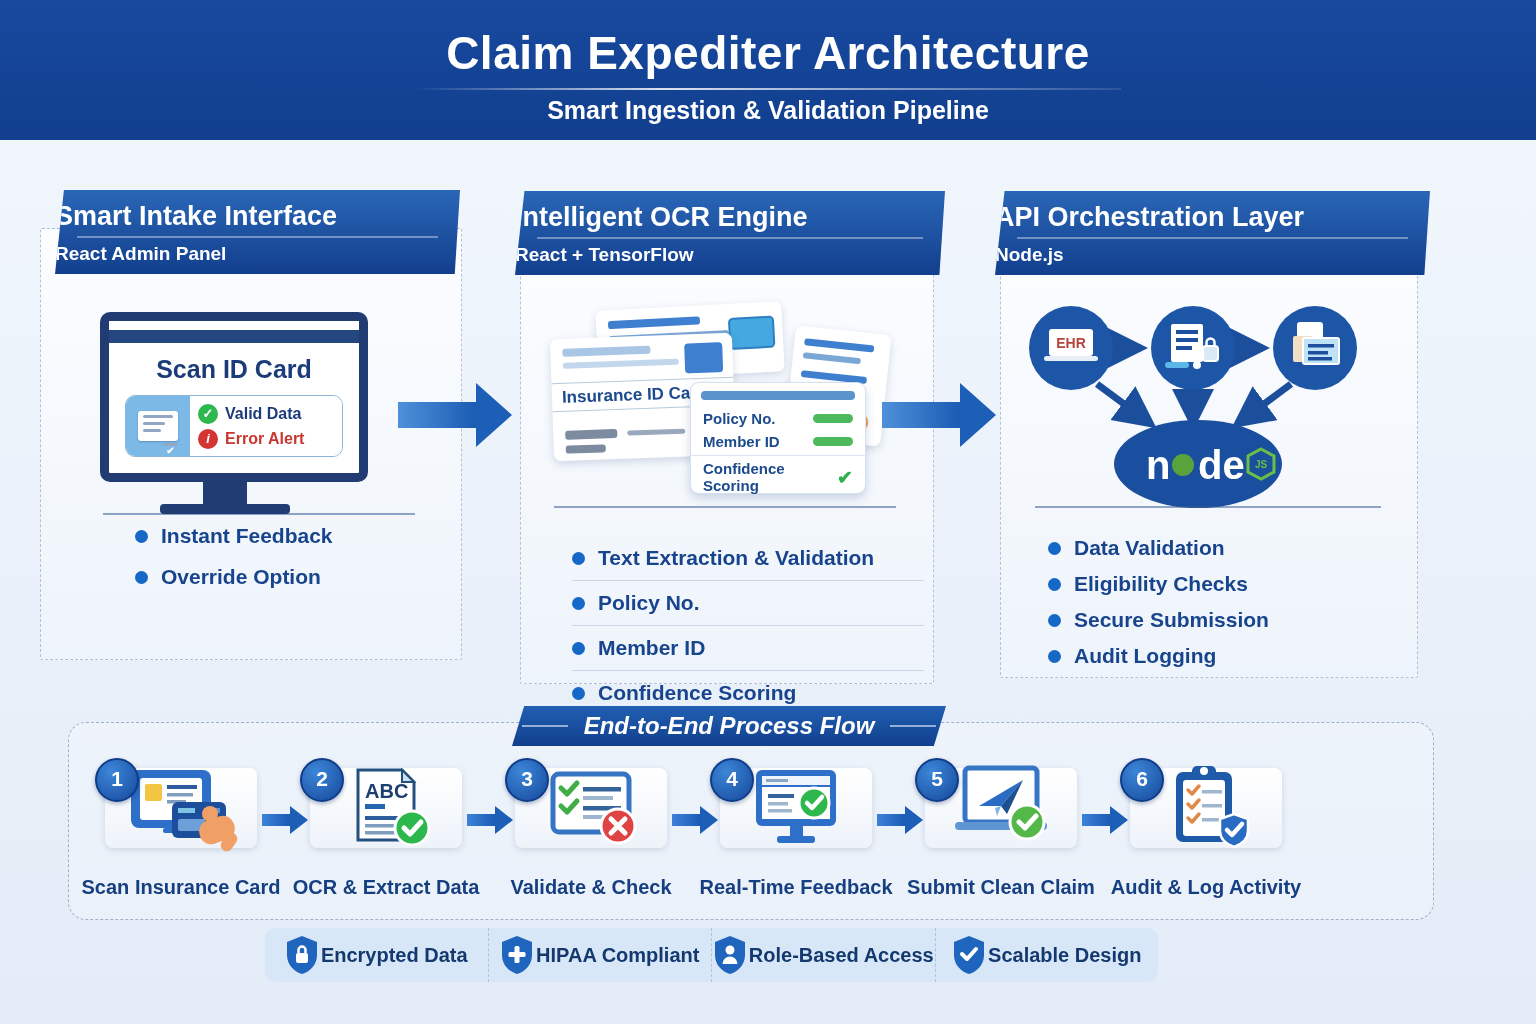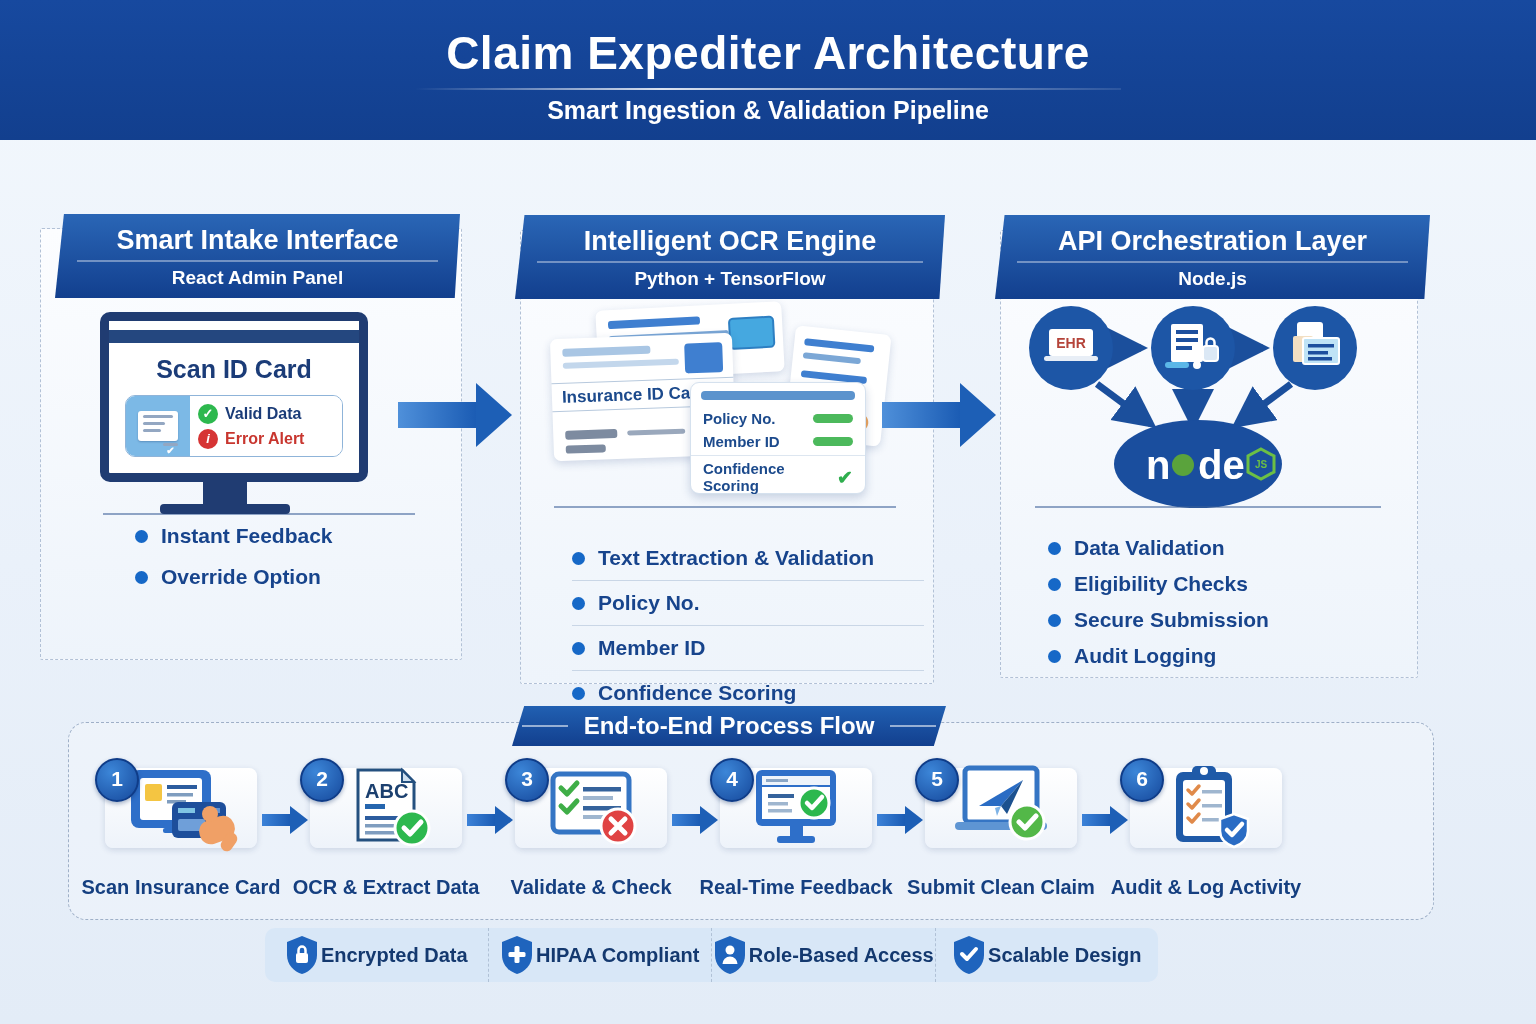--- a/index.html
+++ b/index.html
@@ -22,10 +22,10 @@
   .panel2{left:520px;top:230px;width:412px;height:452px;}
   .panel3{left:1000px;top:230px;width:416px;height:446px;}
   
-  .colbanner{position:absolute;height:84px;color:#fff;text-align:center;z-index:5;
+  .colbanner{position:absolute;height:84px;color:#fff;text-align:left;z-index:5;
          background:linear-gradient(180deg,#2a66b6 0%,#123f8e 100%);
          clip-path:polygon(2.2% 0,100% 0,98.7% 100%,0 100%);
-         box-shadow:0 3px 6px rgba(15,45,100,.25);margin-top:24px;}
+         box-shadow:0 3px 6px rgba(15,45,100,.25);}
   .colbanner .cb-title{margin-top:7px;font-size:27px;font-weight:800;line-height:38px;}
   .colbanner .cb-div{margin:1px 22px 2px;height:1.5px;background:rgba(255,255,255,.38);}
   .colbanner .cb-sub{font-size:19px;font-weight:600;line-height:28px;}

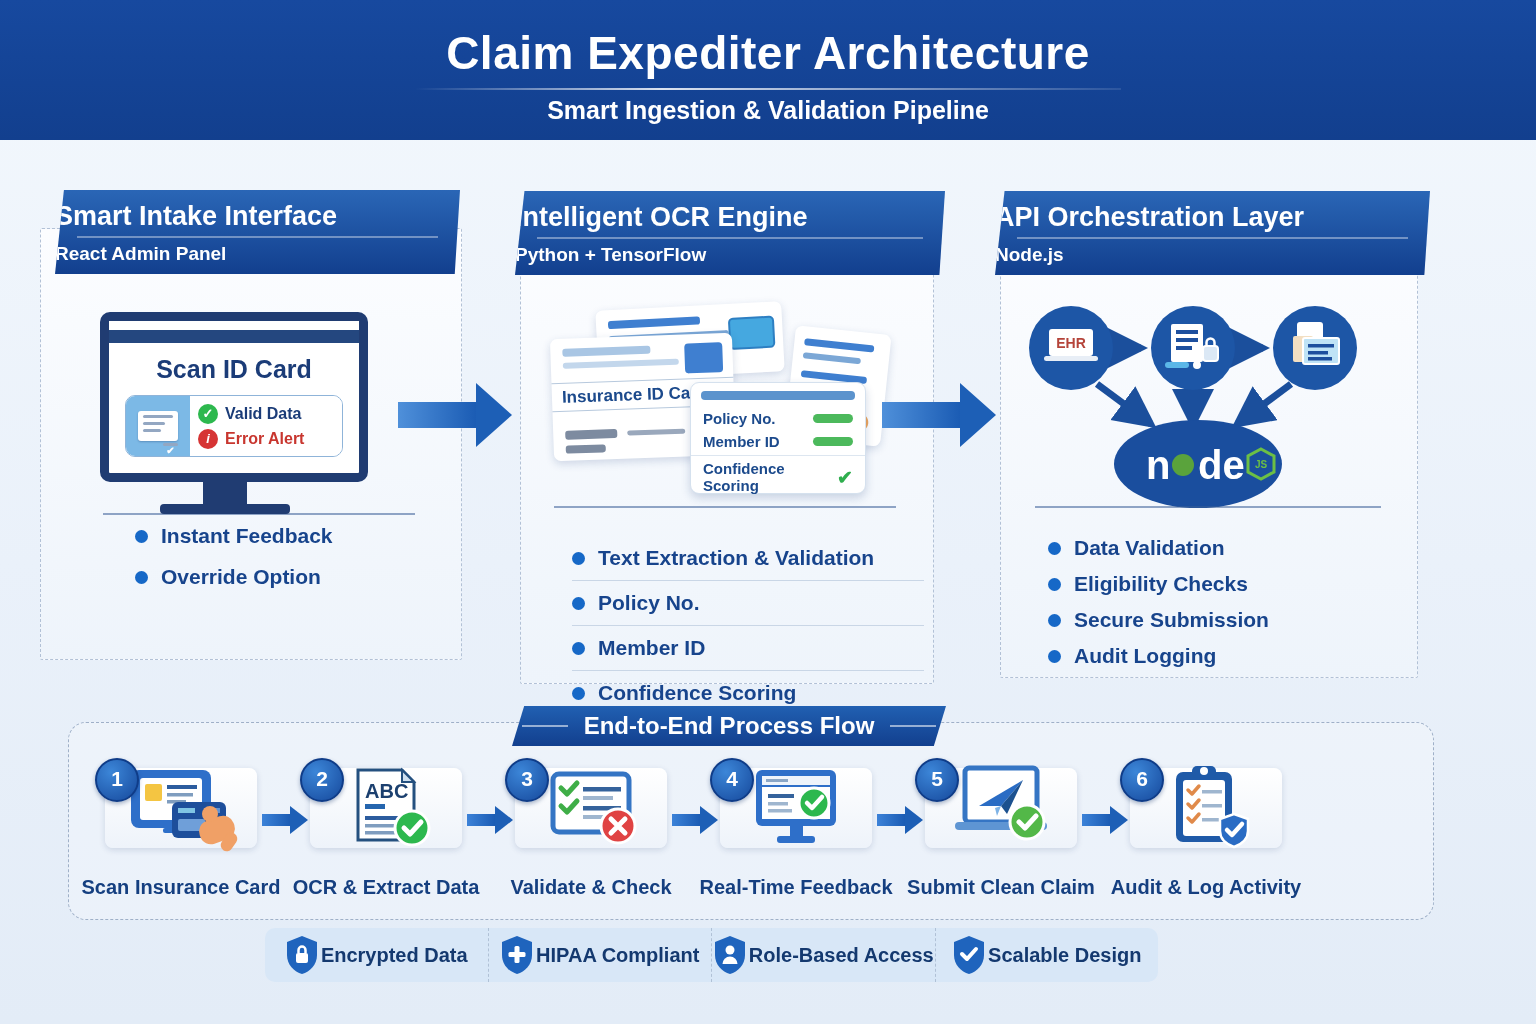--- a/index.html
+++ b/index.html
@@ -144,7 +144,7 @@
   <div class="colbanner banner2">
     <div class="cb-title">Intelligent OCR Engine</div>
     <div class="cb-div"></div>
-    <div class="cb-sub">Python + TensorFlow</div>
+    <div class="cb-sub">React + TensorFlow</div>
   </div>
   <div class="colbanner banner3">
     <div class="cb-title">API Orchestration Layer</div>

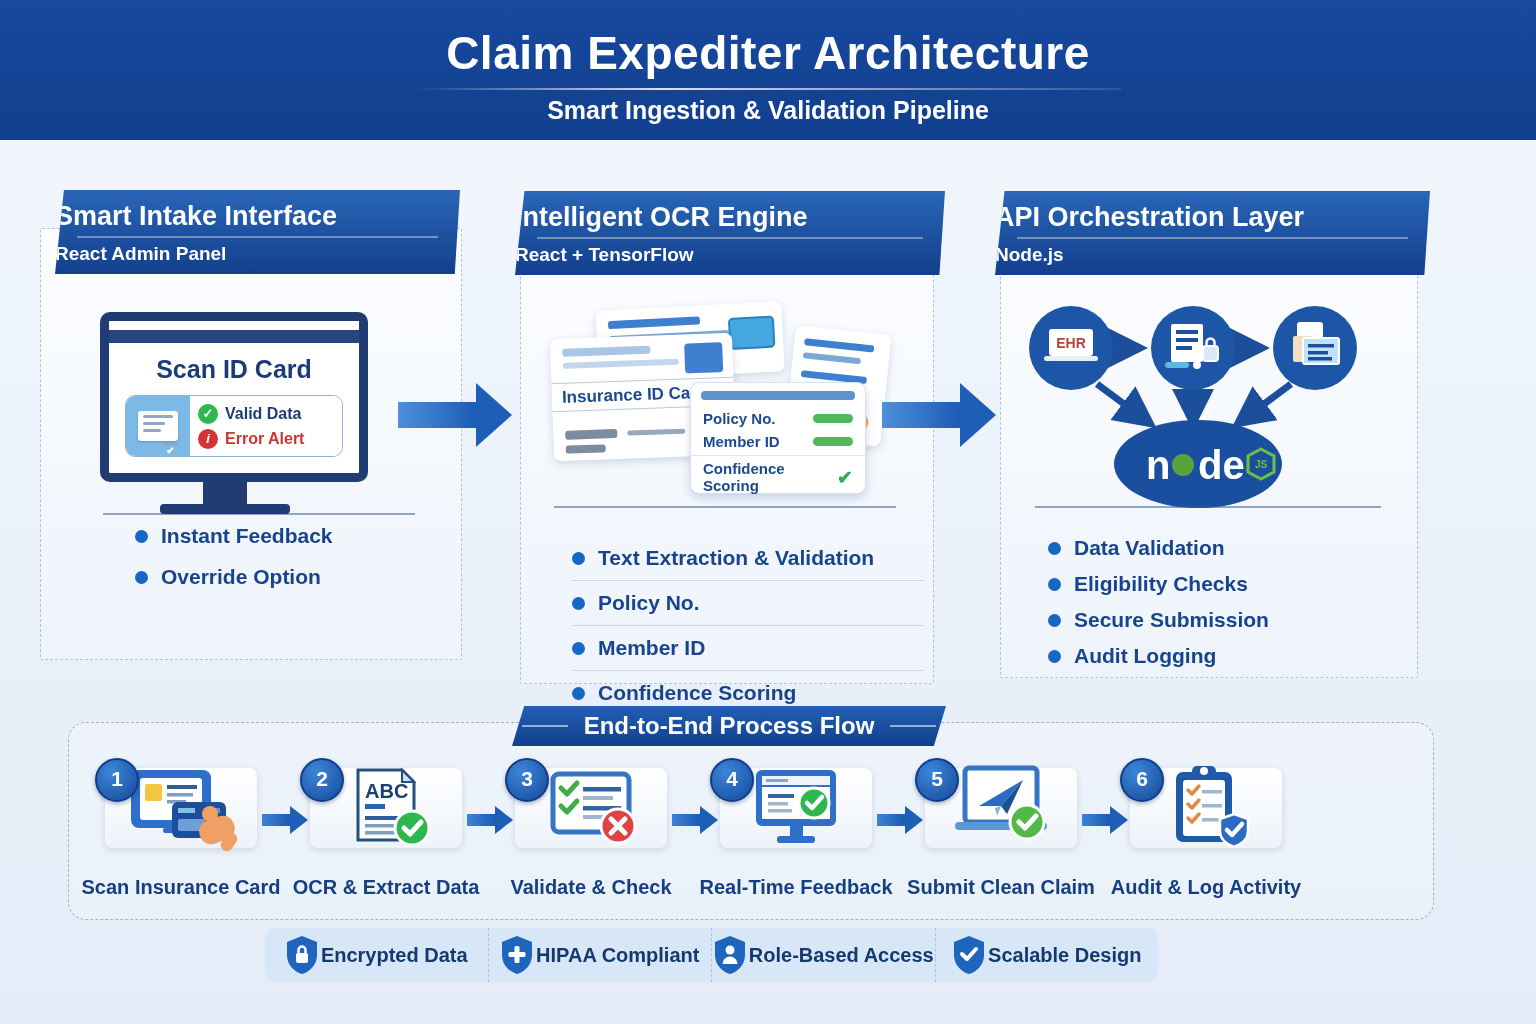--- a/index.html
+++ b/index.html
@@ -97,7 +97,7 @@
             display:flex;align-items:center;justify-content:center;gap:16px;
             box-shadow:0 3px 6px rgba(15,45,100,.3);}
   .flow-banner .dashline{width:46px;height:2px;background:rgba(255,255,255,.55);}
-  .flow-title{color:#fff;font-size:24px;font-weight:800;}
+  .flow-title{color:#fff;font-size:24px;font-weight:800;font-style:italic;}
   .step-card{position:absolute;top:768px;width:152px;height:80px;border-radius:8px;
             background:linear-gradient(180deg,#ffffff,#eef3fa);
             box-shadow:0 2px 6px rgba(20,50,100,.15);z-index:2;

